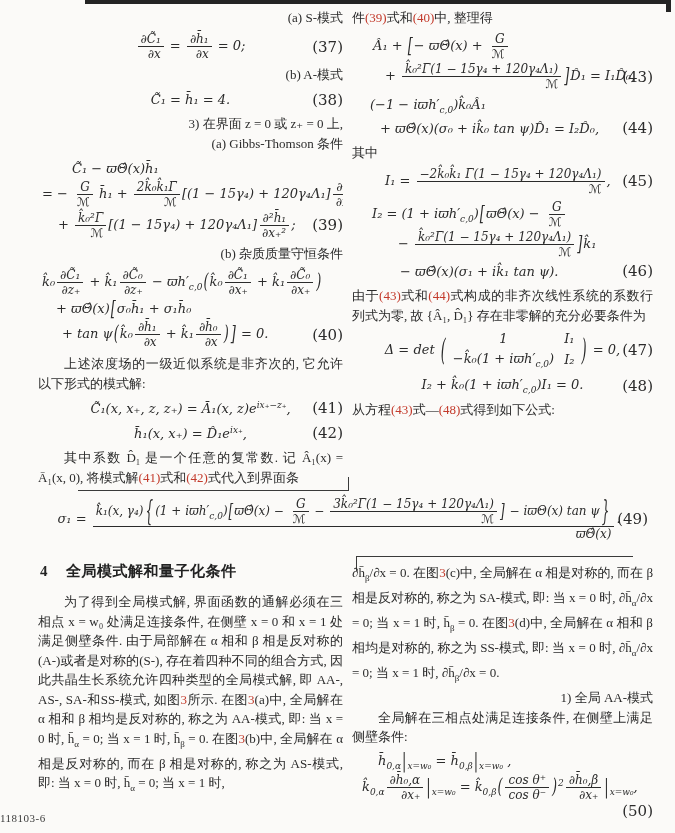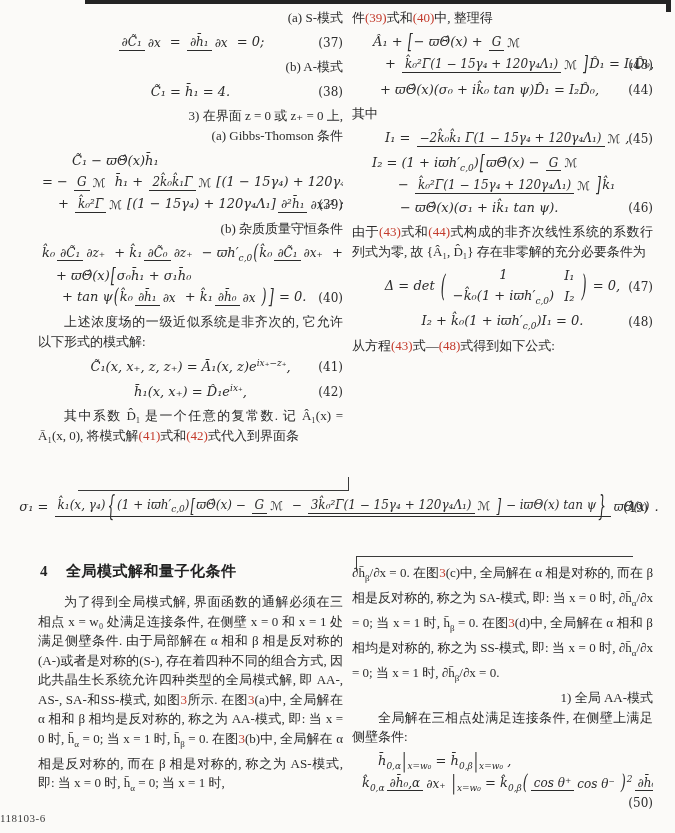--- a/index.html
+++ b/index.html
@@ -27,7 +27,7 @@
   .eq-c{white-space:nowrap;}
   .eq-num{position:absolute;right:0;top:50%;transform:translateY(-50%);
           font-style:normal;font-size:12px;}
-  .frac{display:inline-flex;align-items:center;vertical-align:middle;
+  .frac{display:inline-flex;flex-direction:column;align-items:flex-end;vertical-align:middle;
         margin:0 2px;font-size:12px;line-height:1.18;font-style:italic;}
   .fnum{padding:0 3px;border-bottom:1px solid #2b2b2b;white-space:nowrap;}
   .fden{padding:0 3px;white-space:nowrap;}

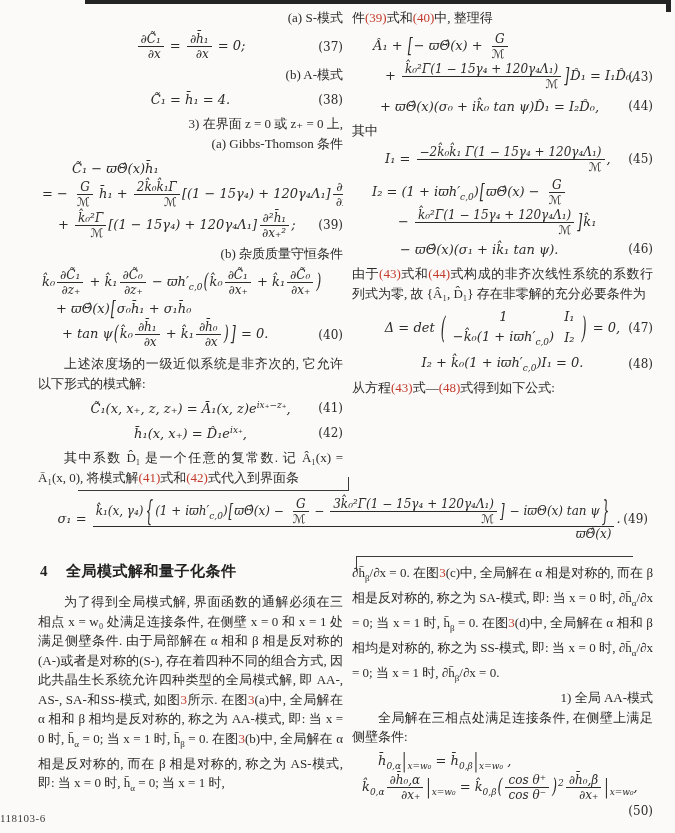--- a/index.html
+++ b/index.html
@@ -26,7 +26,7 @@
   .eq-line.center{justify-content:center;}
   .eq-c{white-space:nowrap;}
   .eq-num{position:absolute;right:0;top:50%;transform:translateY(-50%);
-          font-style:normal;font-size:12px;}
+          font-style:normal;font-size:15px;}
   .frac{display:inline-flex;flex-direction:column;align-items:flex-end;vertical-align:middle;
         margin:0 2px;font-size:12px;line-height:1.18;font-style:italic;}
   .fnum{padding:0 3px;border-bottom:1px solid #2b2b2b;white-space:nowrap;}

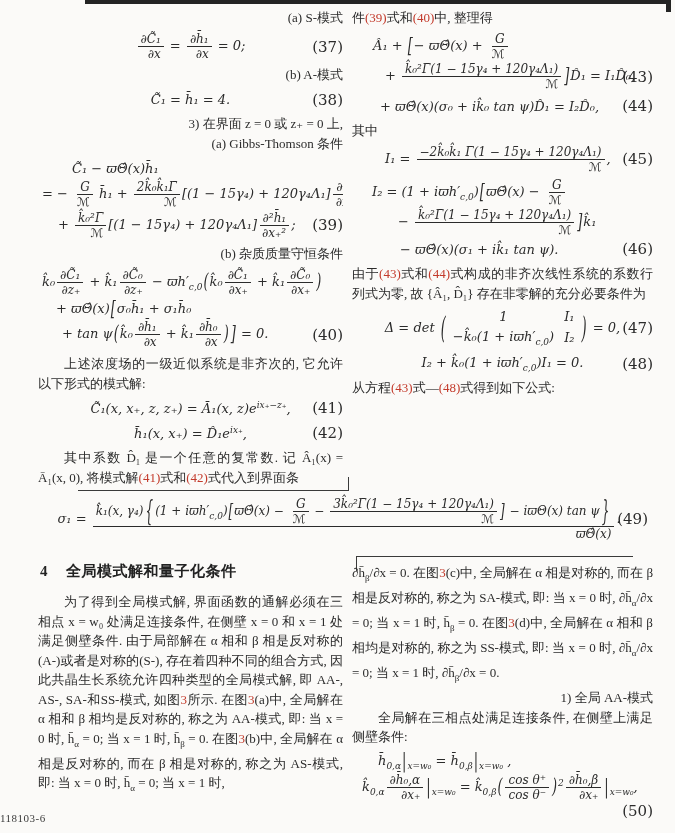--- a/index.html
+++ b/index.html
@@ -171,6 +171,9 @@
         </div>
     </div>
     <div class="eq">
+      <div class="eq-line" style="padding-left:18px">
+          <span class="eq-c">(−1 − iϖh′<sub>c,0</sub>)k̂₀Â₁</span>
+        </div>
       <div class="eq-line" style="padding-left:28px">
           <span class="eq-c">+ ϖΘ̂(x)(σ₀ + ik̂₀ tan ψ)D̂₁ = I₂D̂₀,</span>
           <span class="eq-num">(44)</span>

